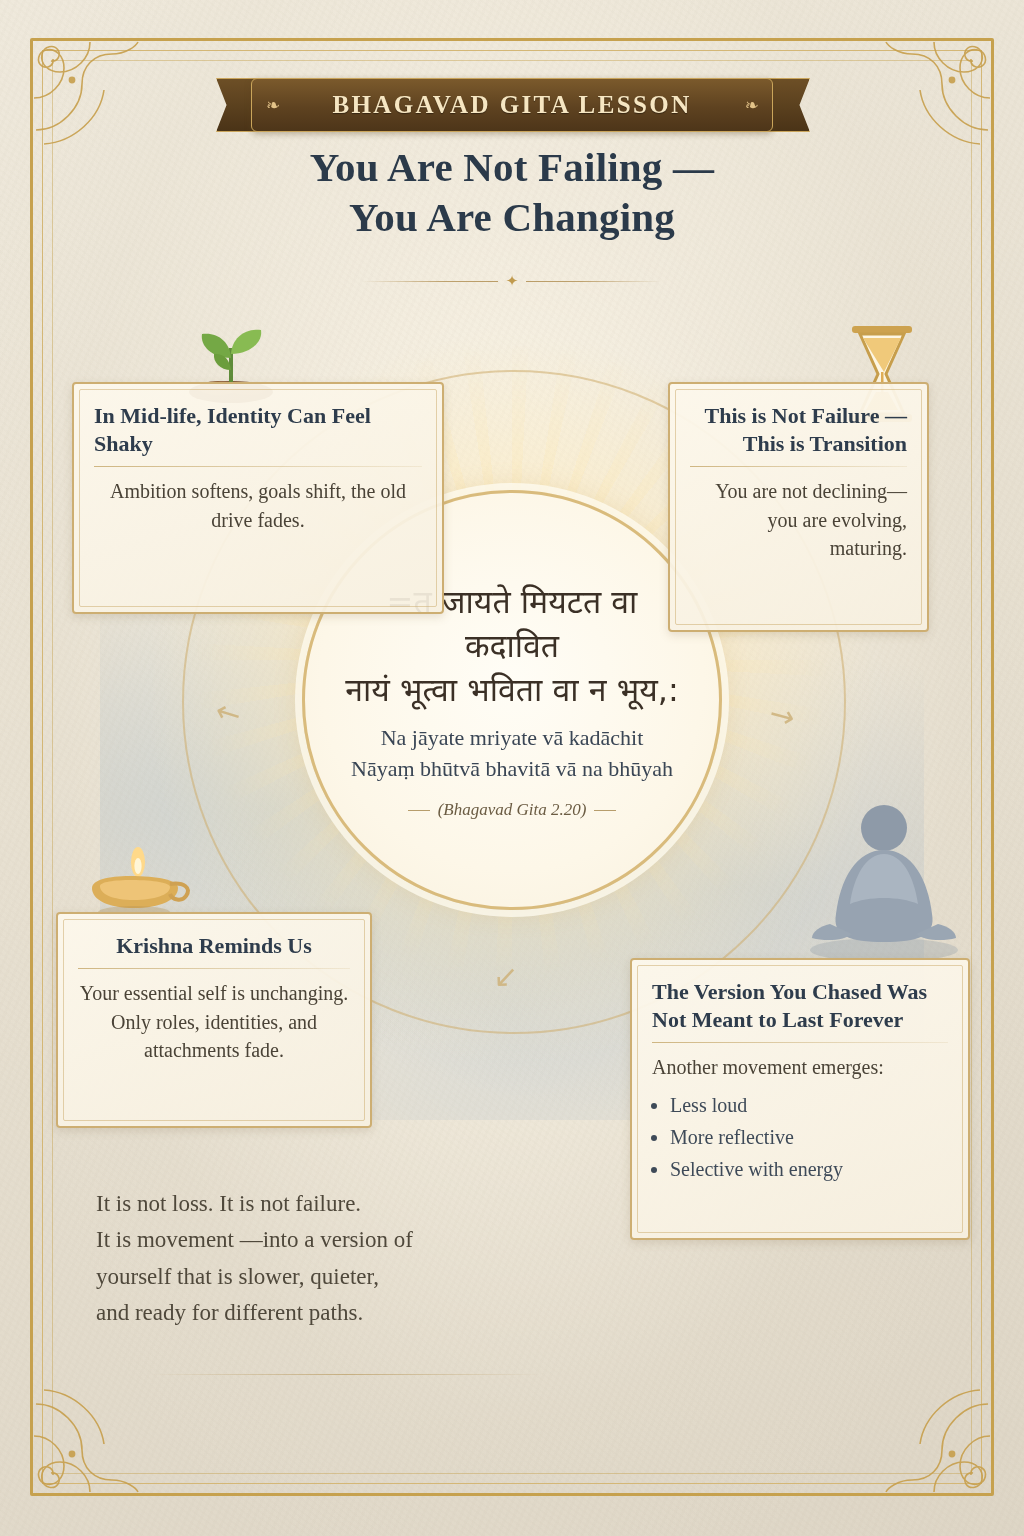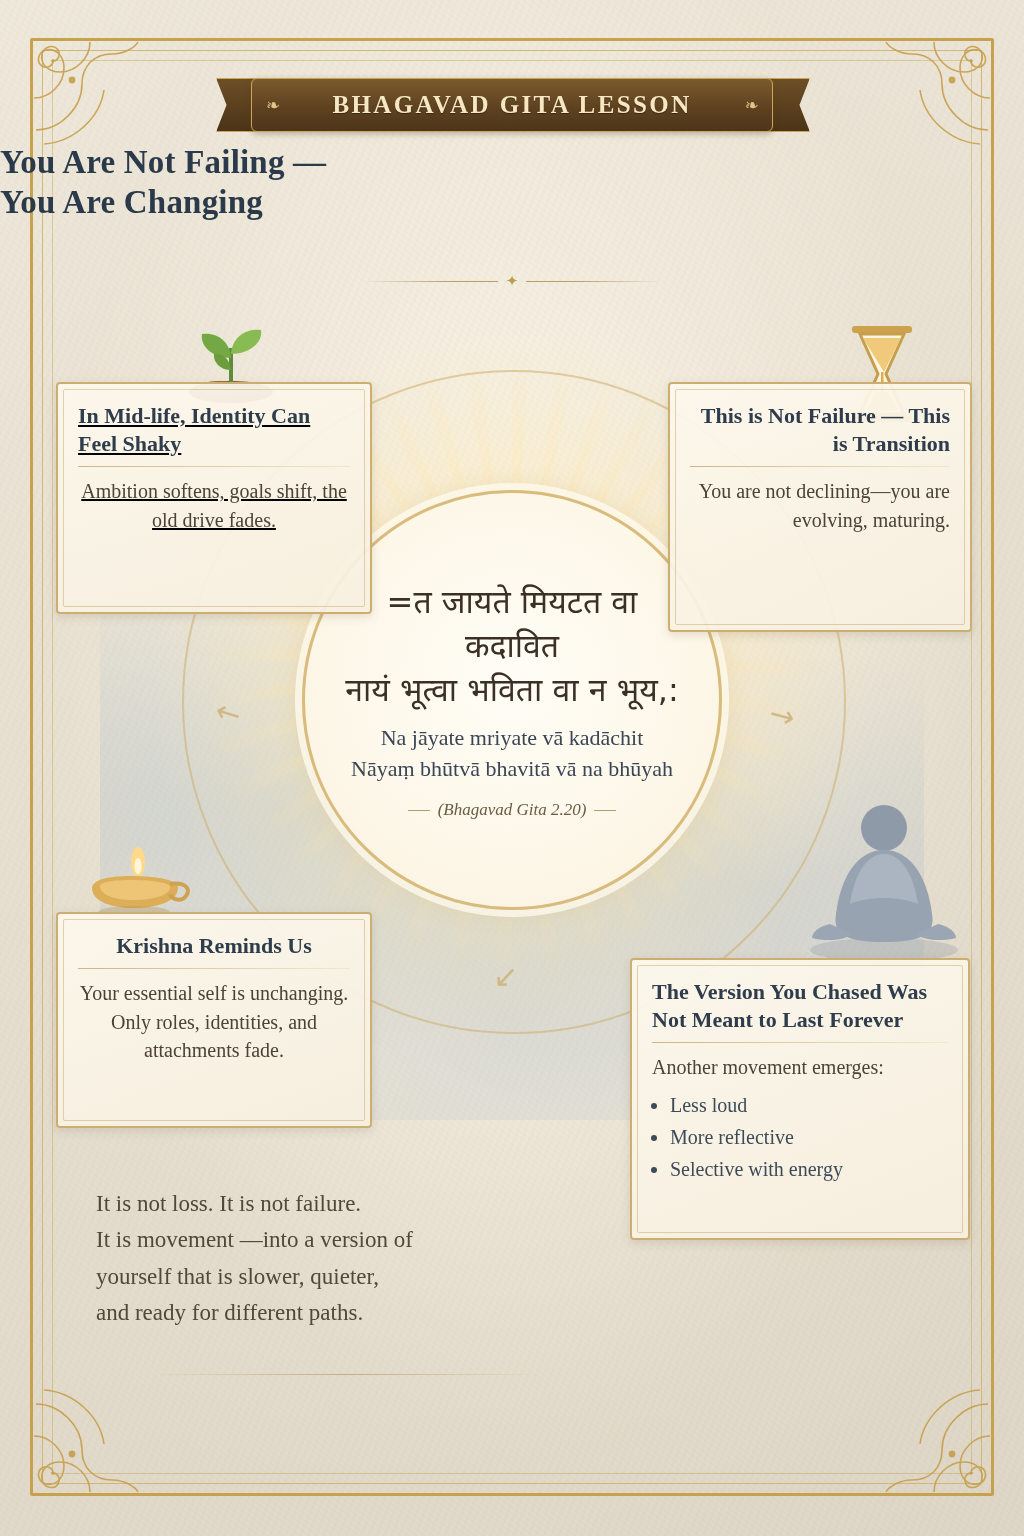--- a/index.html
+++ b/index.html
@@ -112,8 +112,9 @@
     position: absolute;
     left: 0; right: 0;
     top: 142px;
+    text-align: center;
     color: #2b3a4a;
-    font-size: 33px;
+    font-size: 41px;
     line-height: 1.22;
     font-weight: bold;
     font-family: "Liberation Serif", serif;

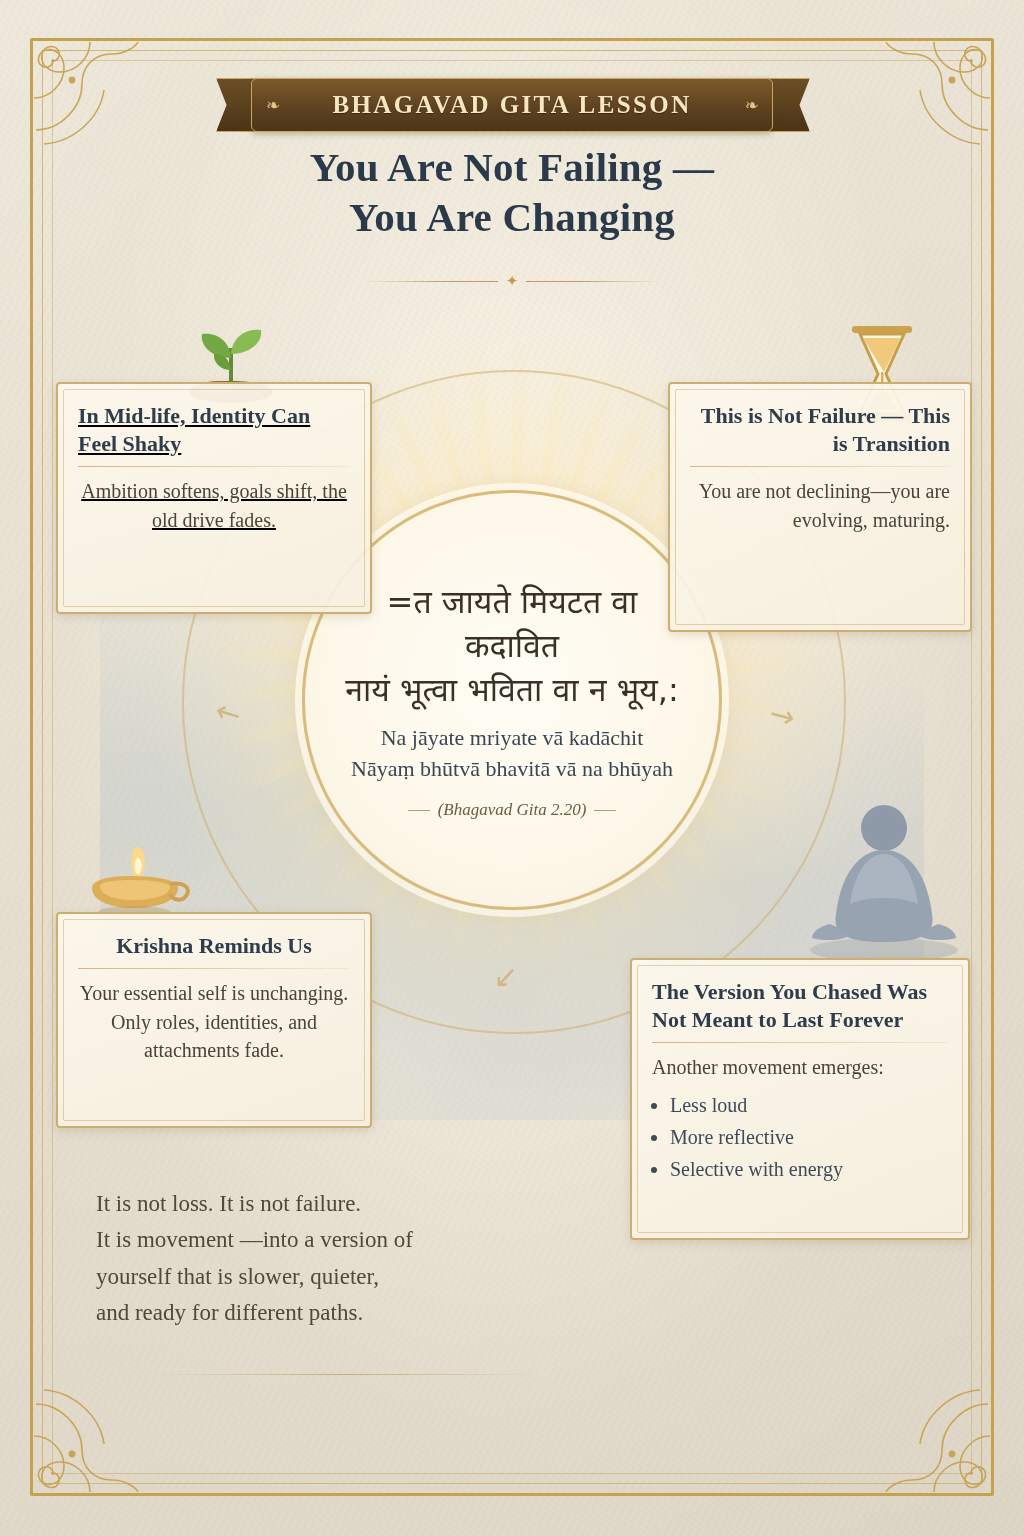--- a/index.html
+++ b/index.html
@@ -279,7 +279,7 @@
   }
   .card li { margin-bottom: 2px; }
 
-  #card-tl { left: 56px;  top: 382px; width: 316px; min-height: 232px; text-align: center; text-decoration: underline; }
+  #card-tl { left: 72px;  top: 382px; width: 372px; min-height: 232px; text-align: center; }
   #card-tl .card-title { text-align: left; }
   #card-tr { left: 668px; top: 382px; width: 304px; min-height: 250px; text-align: right; }
   #card-bl { left: 56px;  top: 912px; width: 316px; min-height: 216px; text-align: center; }

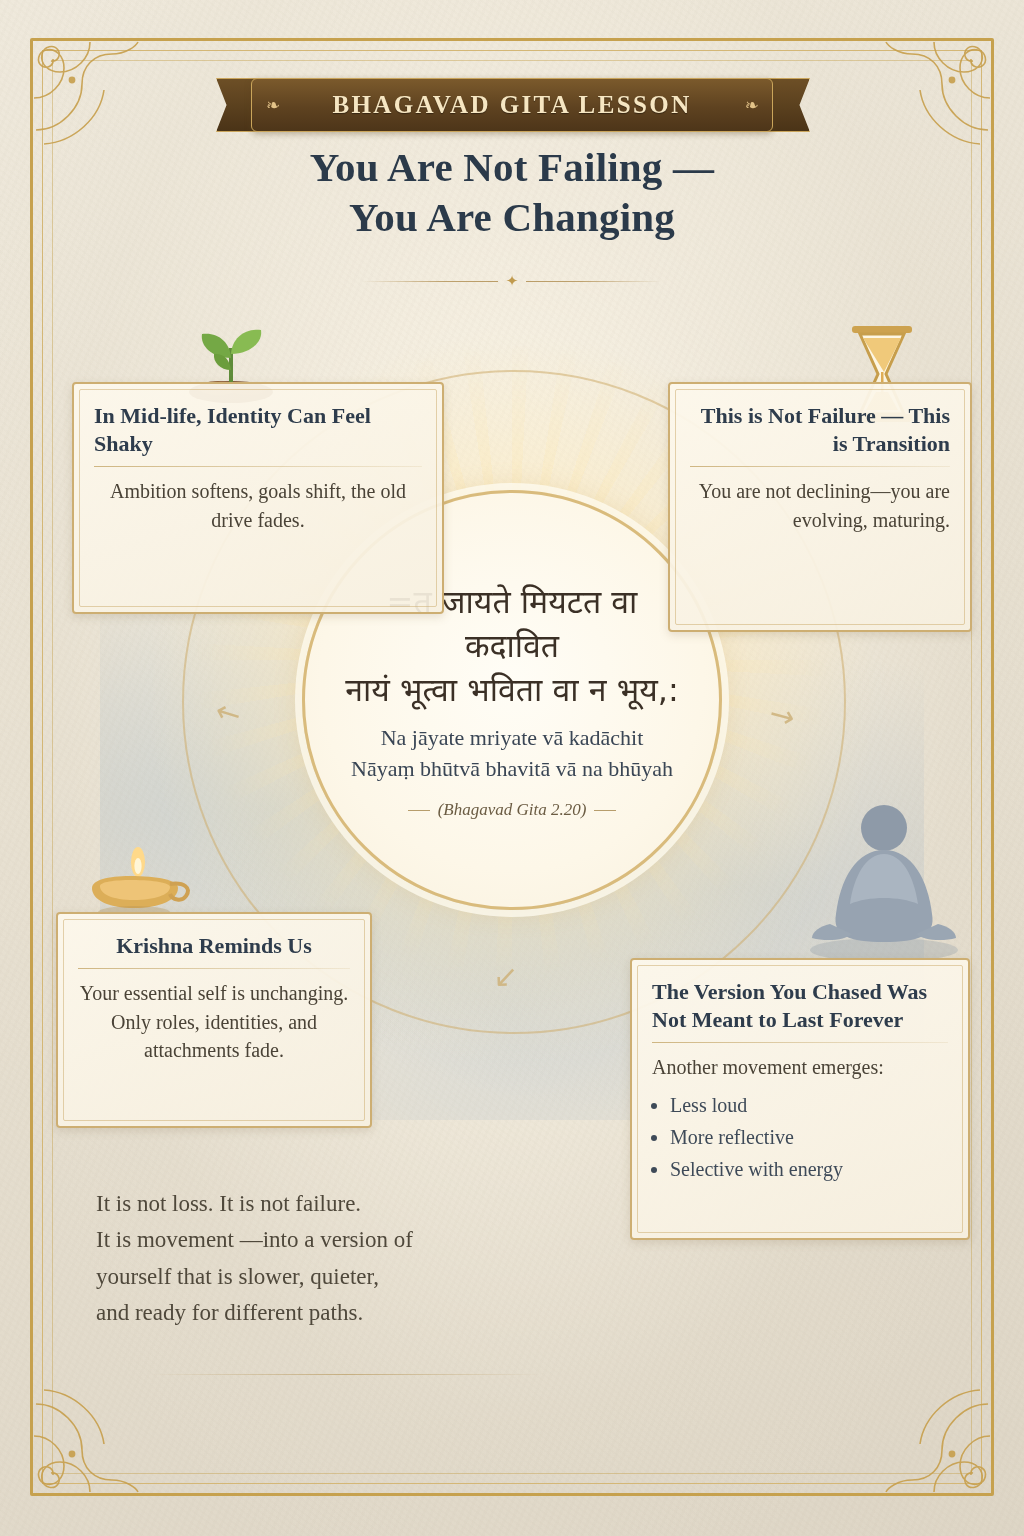--- a/index.html
+++ b/index.html
@@ -281,7 +281,7 @@
 
   #card-tl { left: 72px;  top: 382px; width: 372px; min-height: 232px; text-align: center; }
   #card-tl .card-title { text-align: left; }
-  #card-tr { left: 668px; top: 382px; width: 304px; min-height: 250px; text-align: right; }
+  #card-tr { left: 668px; top: 382px; width: 261px; min-height: 250px; text-align: right; }
   #card-bl { left: 56px;  top: 912px; width: 316px; min-height: 216px; text-align: center; }
   #card-br { left: 630px; top: 958px; width: 340px; min-height: 282px; }
 

